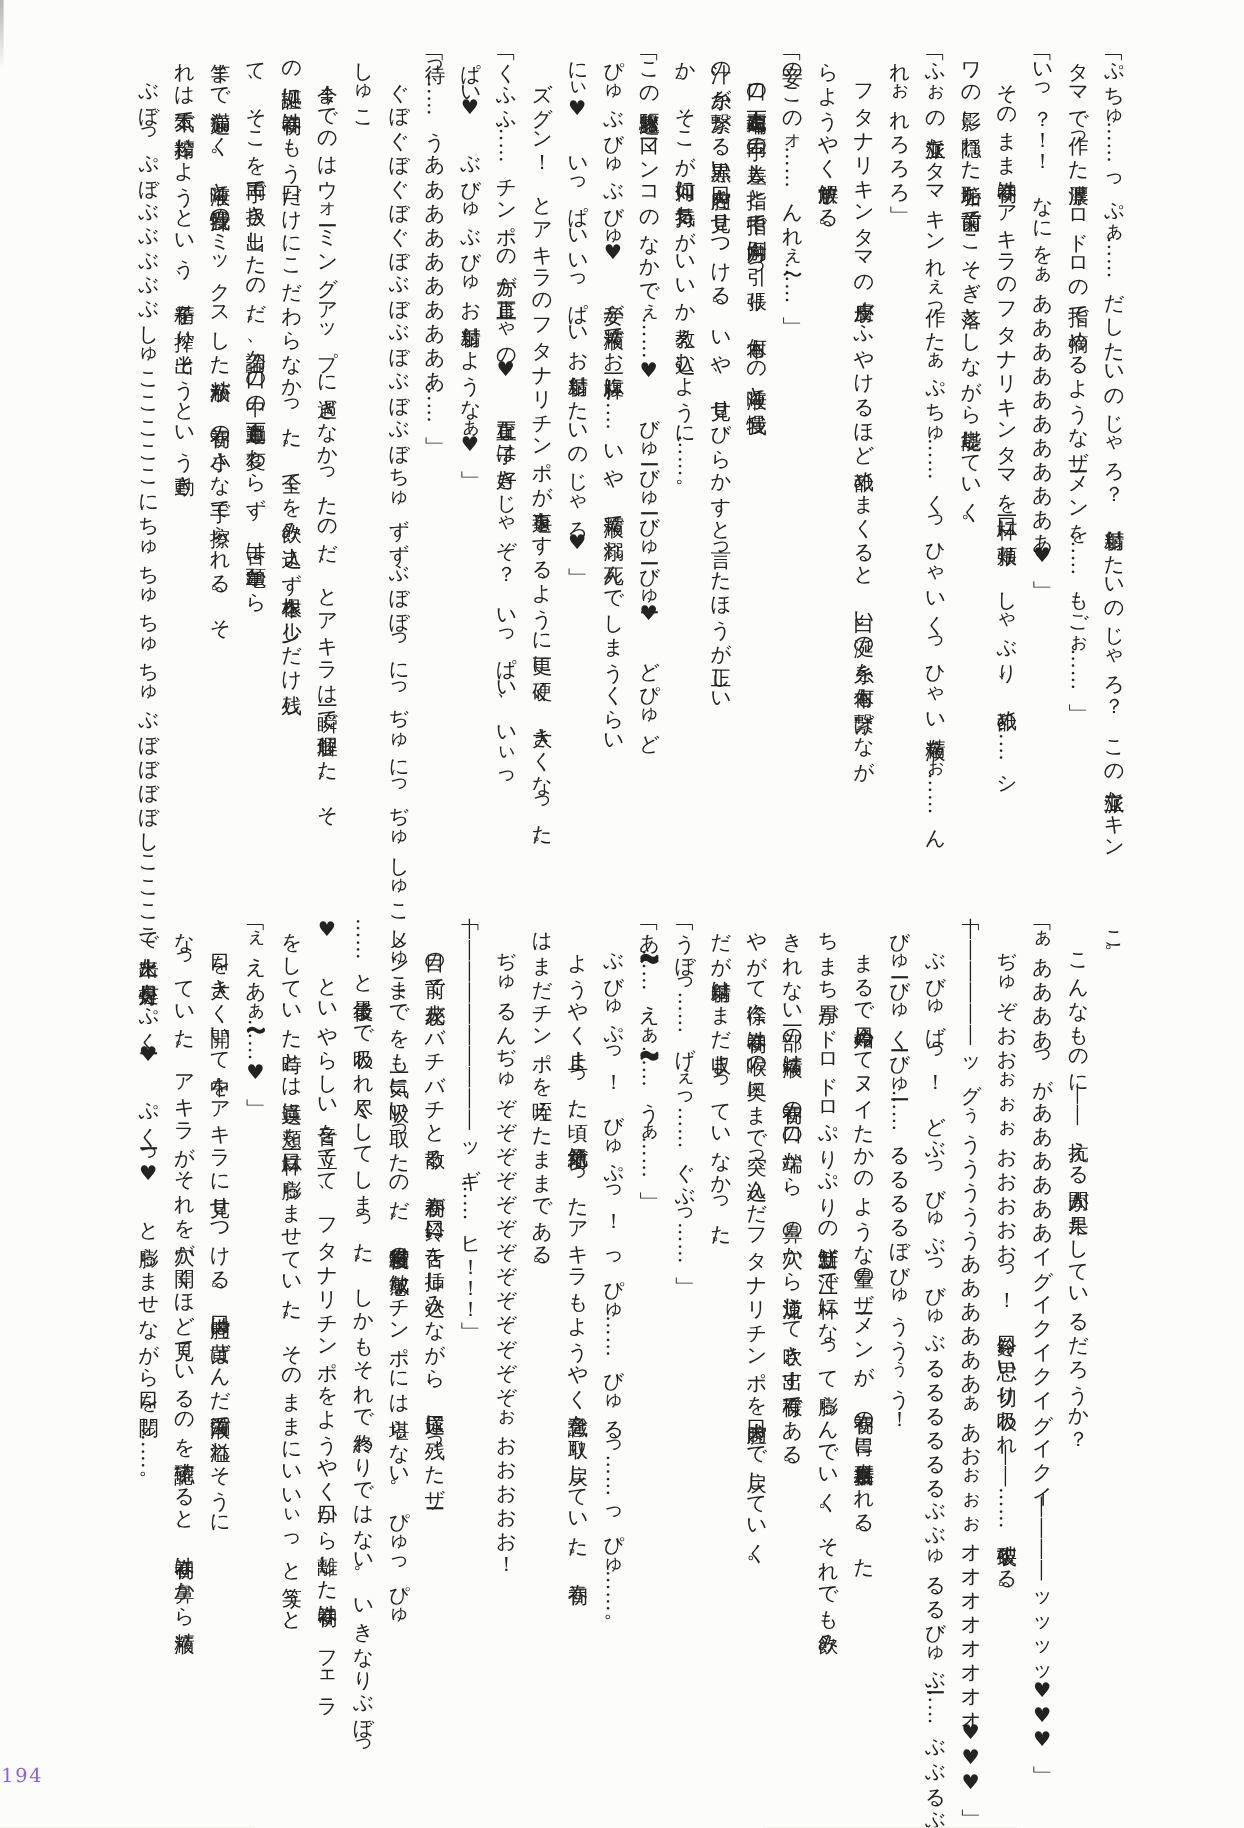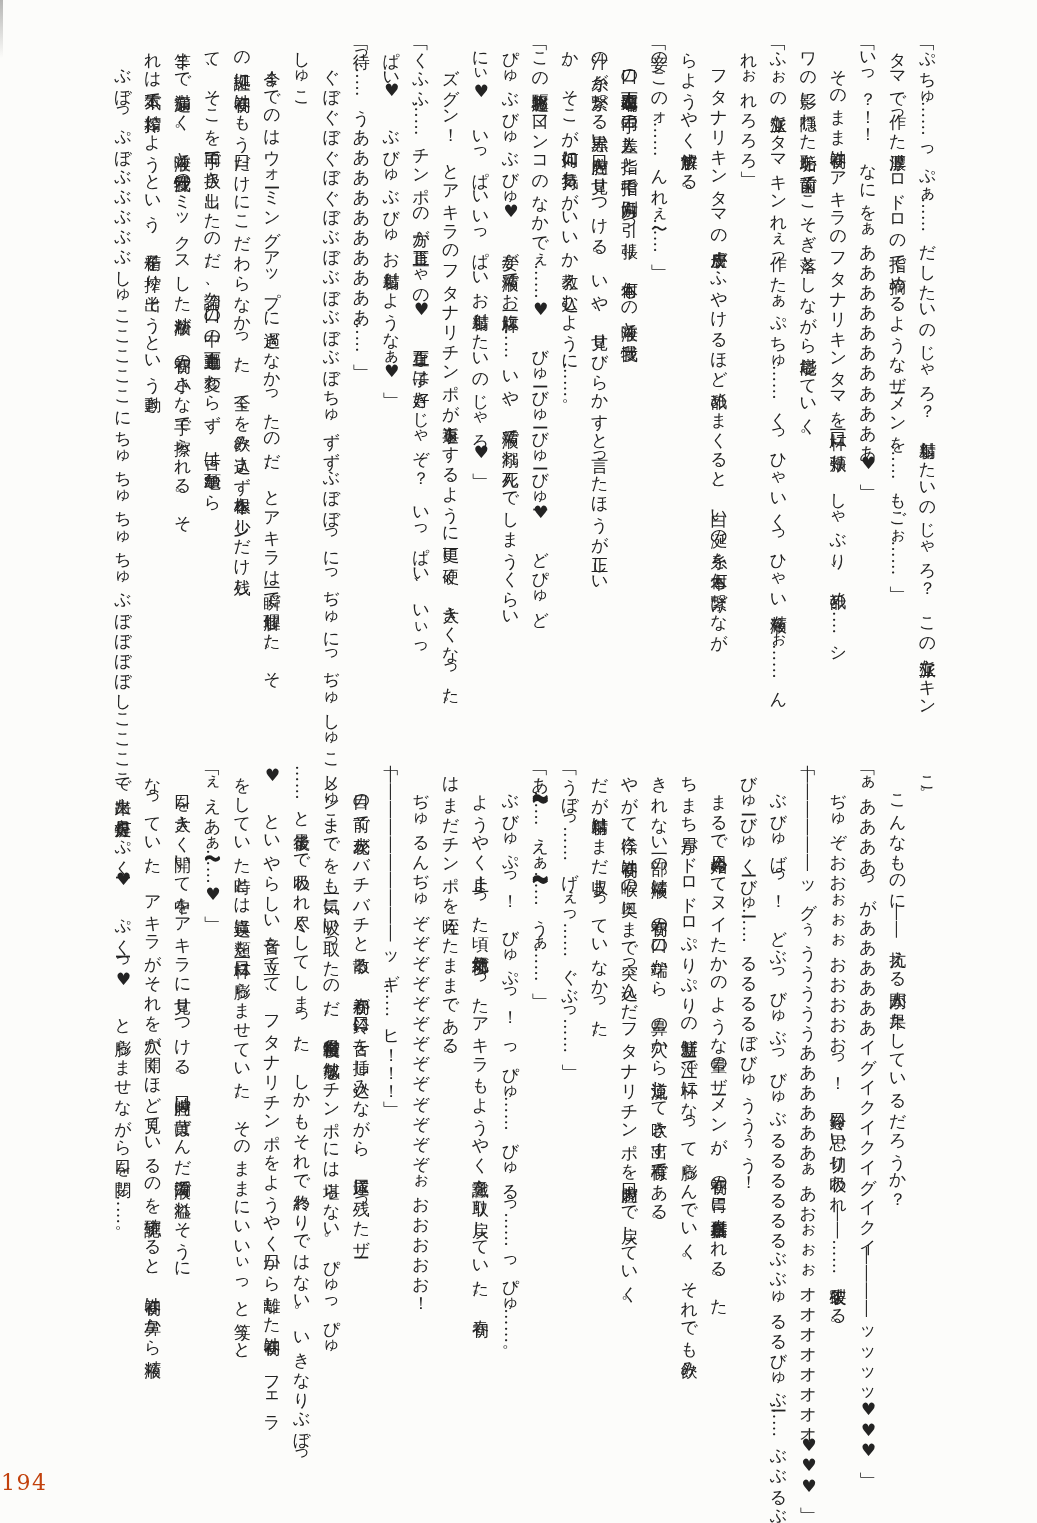--- a/index.html
+++ b/index.html
@@ -28,8 +28,8 @@
   .pagenum{
     position:absolute;
     left:1px;top:1470px;
-    font-size:22px;
-    color:#c2410c;
+    font-size:16px;
+    color:#8b5cf6;
     letter-spacing:1.5px;
   }
   .edge-artifact{

